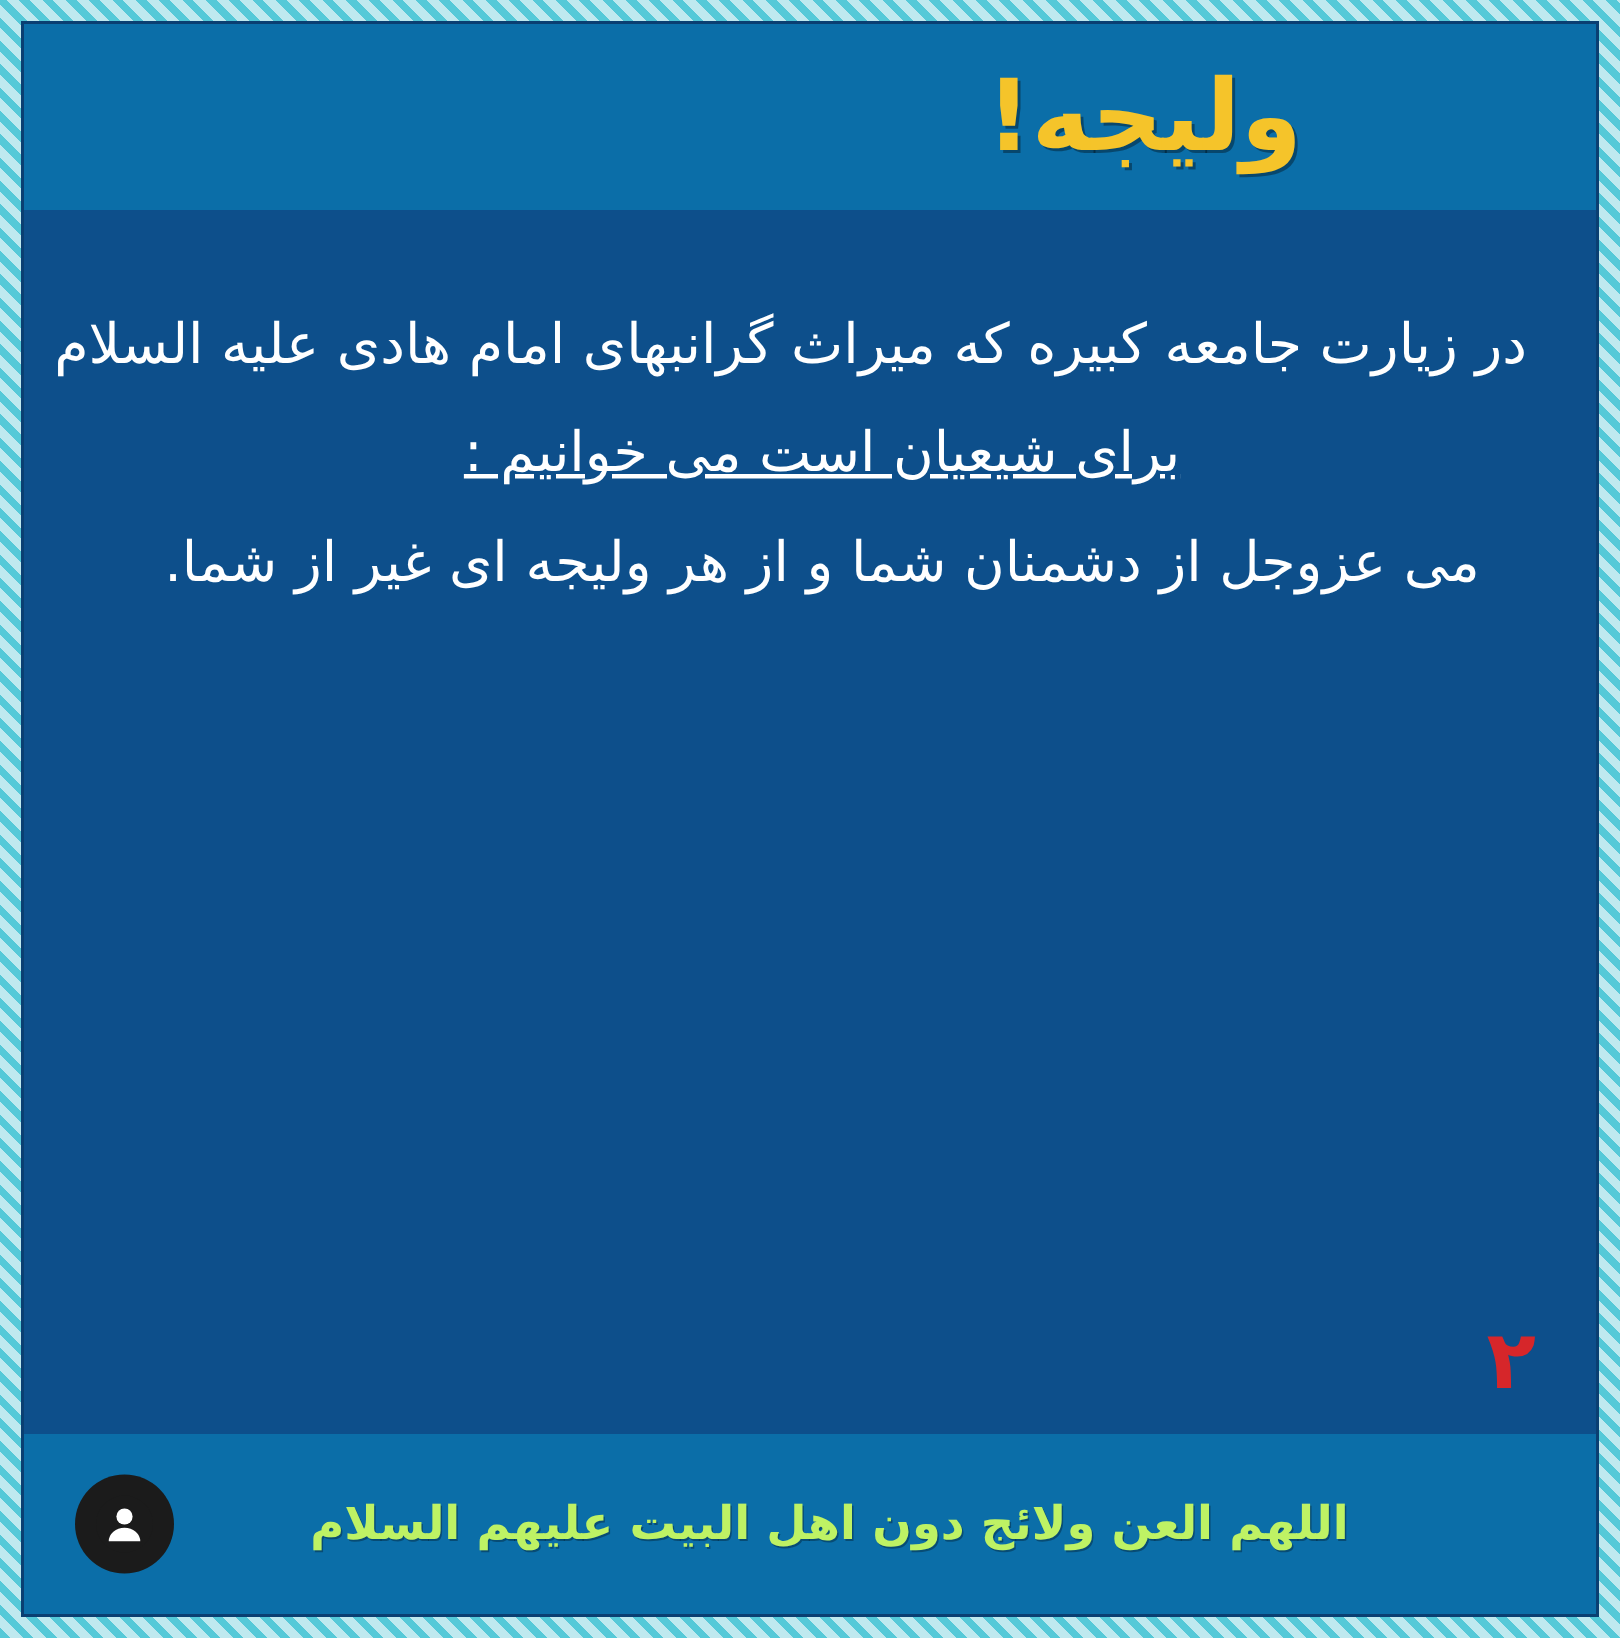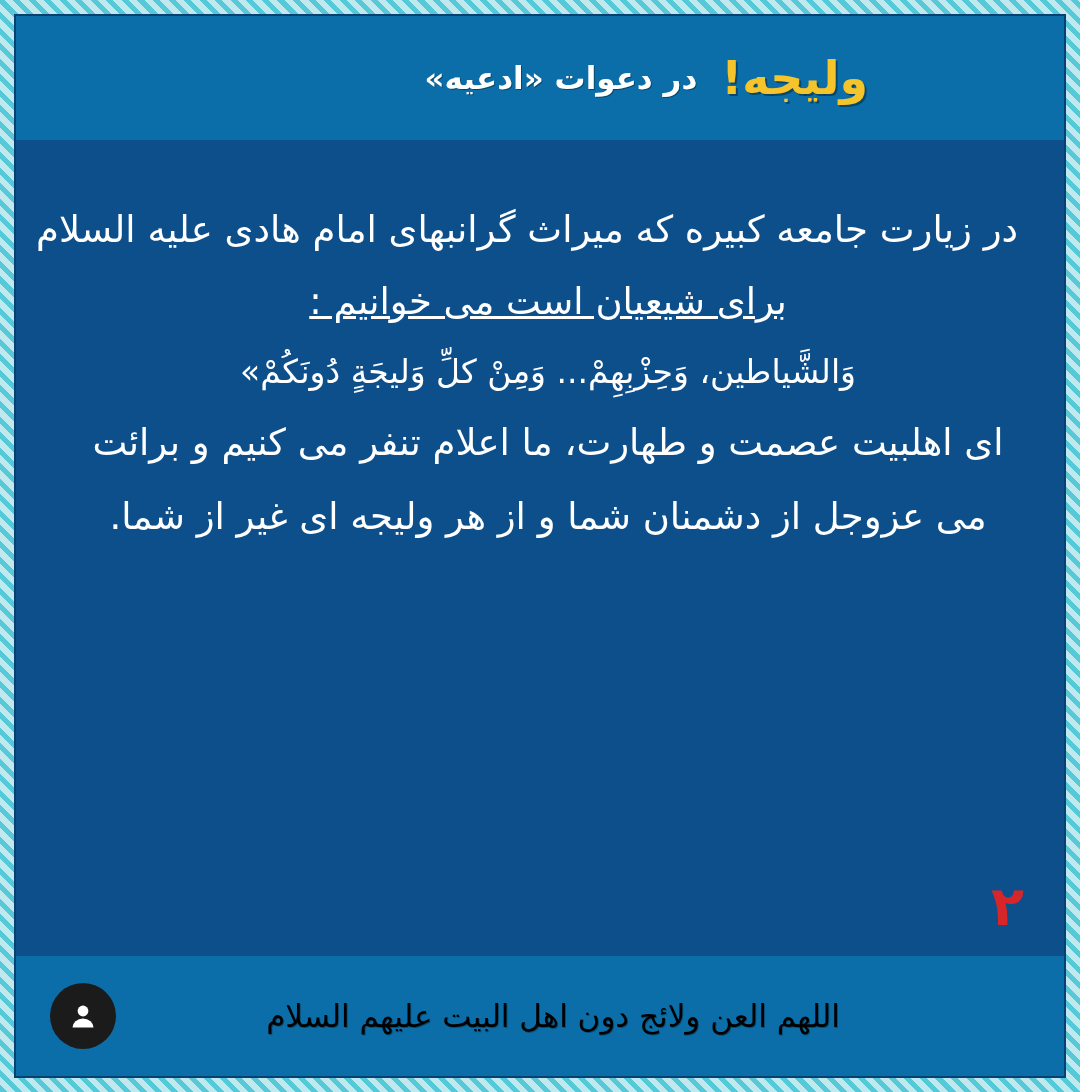--- a/index.html
+++ b/index.html
@@ -175,7 +175,6 @@
     <div id="header">
       <div id="header-inner">
         <div id="header-title">ولیجه!</div>
-        <div id="header-sub">در دعوات «ادعیه»</div>
       </div>
     </div>
 

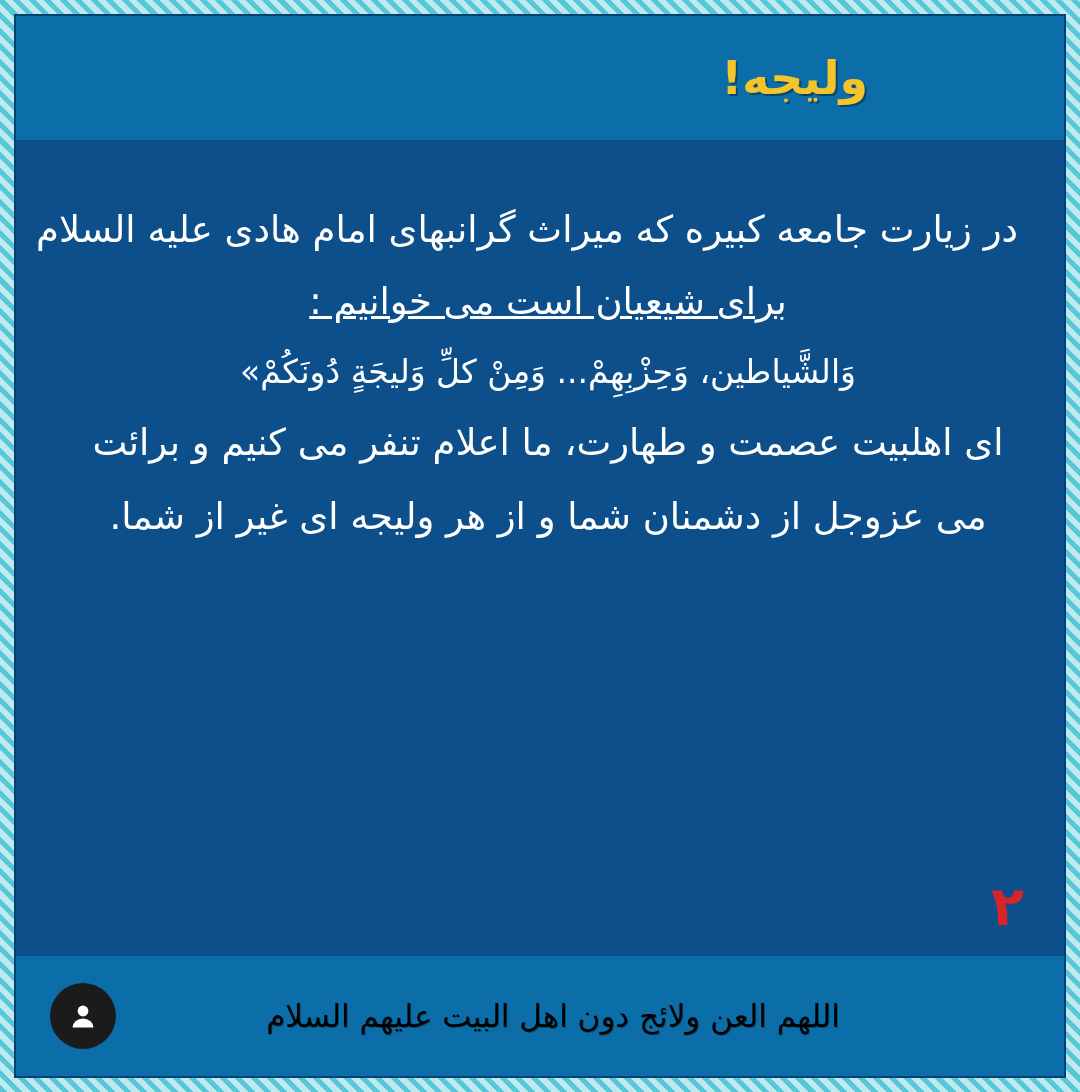--- a/index.html
+++ b/index.html
@@ -67,7 +67,7 @@
   }
   #header-title {
     color: #f5c42a;
-    font-size: 46px;
+    font-size: 66px;
     font-weight: bold;
     line-height: 1;
     letter-spacing: -1px;

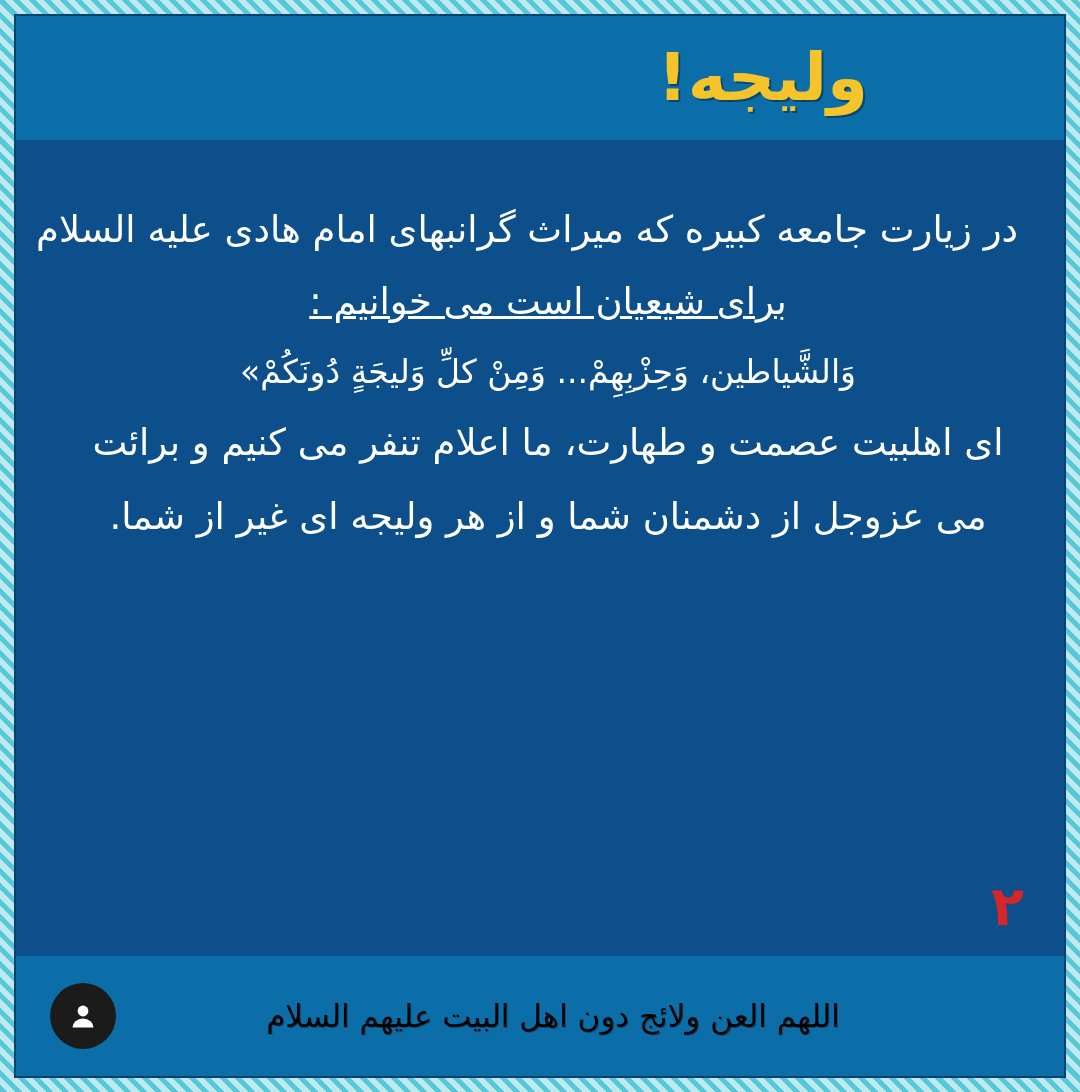--- a/index.html
+++ b/index.html
@@ -183,7 +183,6 @@
       <div class="line fa-line l1">در زیارت جامعه کبیره که میراث گرانبهای امام هادی علیه السلام</div>
       <div class="line fa-line l2">برای شیعیان است می خوانیم :</div>
 
-      <div class="line ar-line">وَالشَّياطين، وَحِزْبِهِمْ... وَمِنْ كلِّ وَلیجَةٍ دُونَكُمْ»</div>
 
       <div class="line fa-line2">ای اهلبیت عصمت و طهارت، ما اعلام تنفر می کنیم و برائت</div>
       <div class="line fa-line2">می عزوجل از دشمنان شما و از هر ولیجه ای غیر از شما.</div>

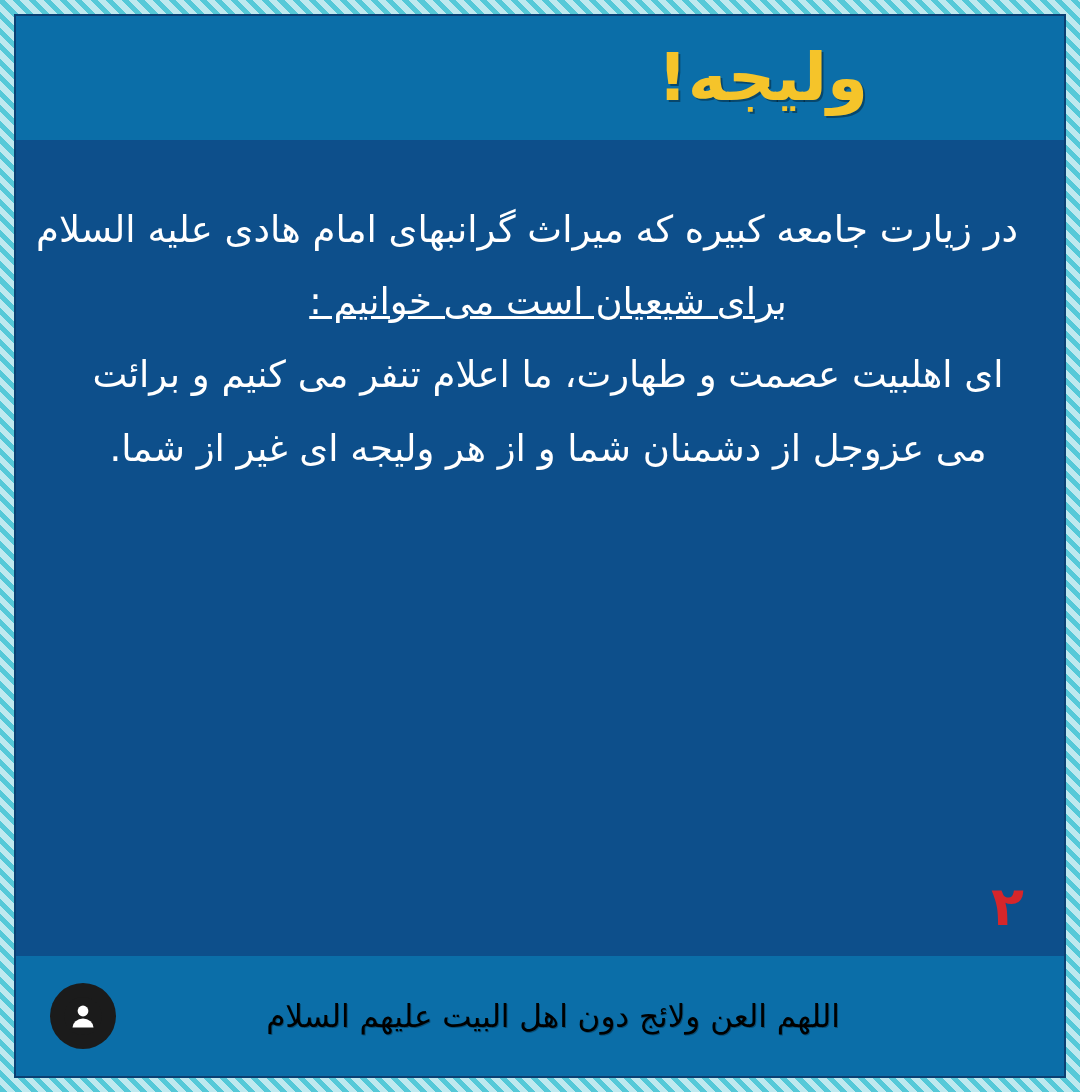--- a/index.html
+++ b/index.html
@@ -184,7 +184,6 @@
       <div class="line fa-line l2">برای شیعیان است می خوانیم :</div>
 
 
-      <div class="line fa-line2">ای اهلبیت عصمت و طهارت، ما اعلام تنفر می کنیم و برائت</div>
       <div class="line fa-line2">می عزوجل از دشمنان شما و از هر ولیجه ای غیر از شما.</div>
 
       <div id="page-number">۲</div>

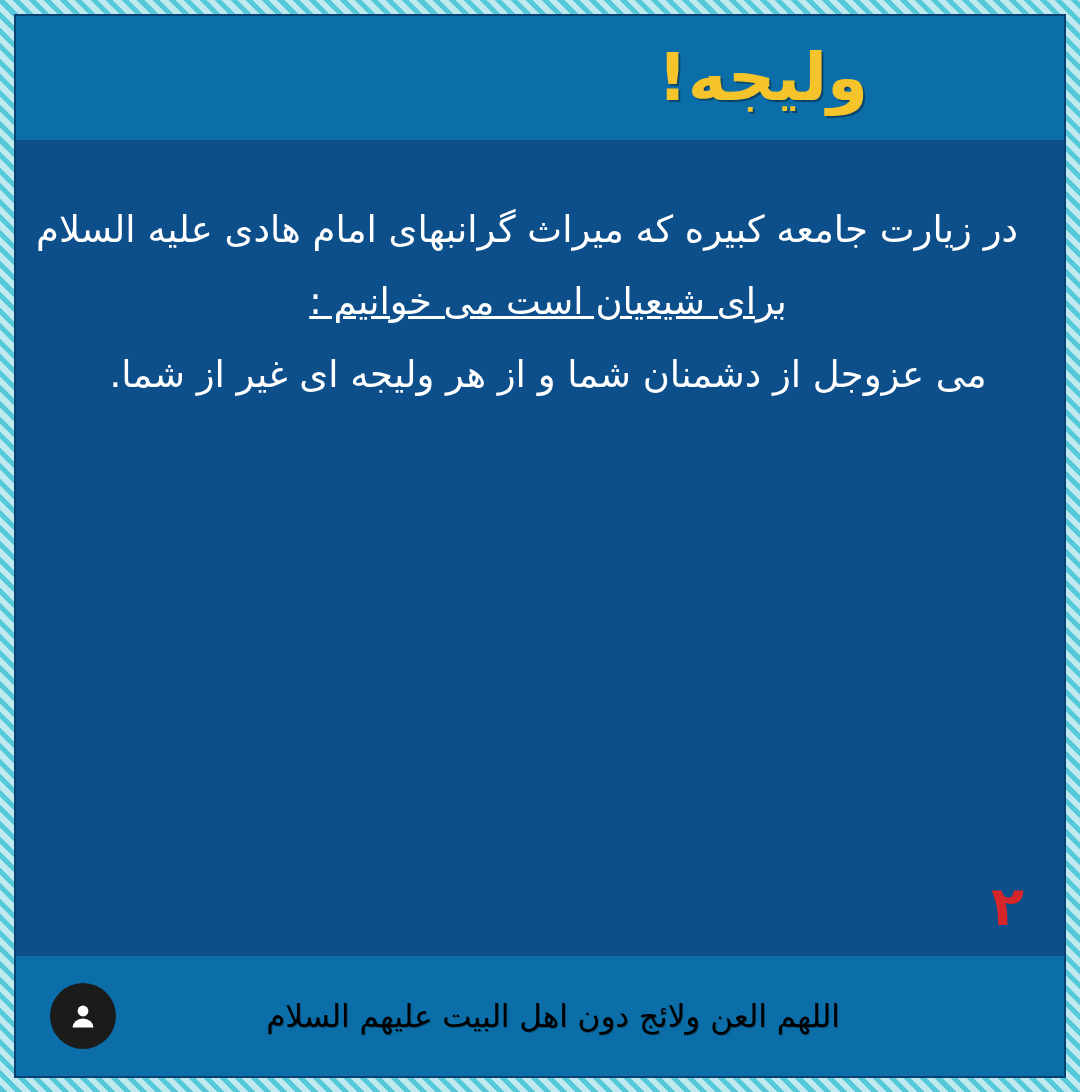--- a/index.html
+++ b/index.html
@@ -145,9 +145,9 @@
   #footer-text {
     flex: 1 1 auto;
     text-align: center;
-    color: #000000;
+    color: #bef264;
     font-size: 31px;
-    font-weight: normal;
+    font-weight: bold;
     white-space: nowrap;
     text-shadow: 1px 1px 0 rgba(0,0,0,0.3);
     padding-right: 40px;

